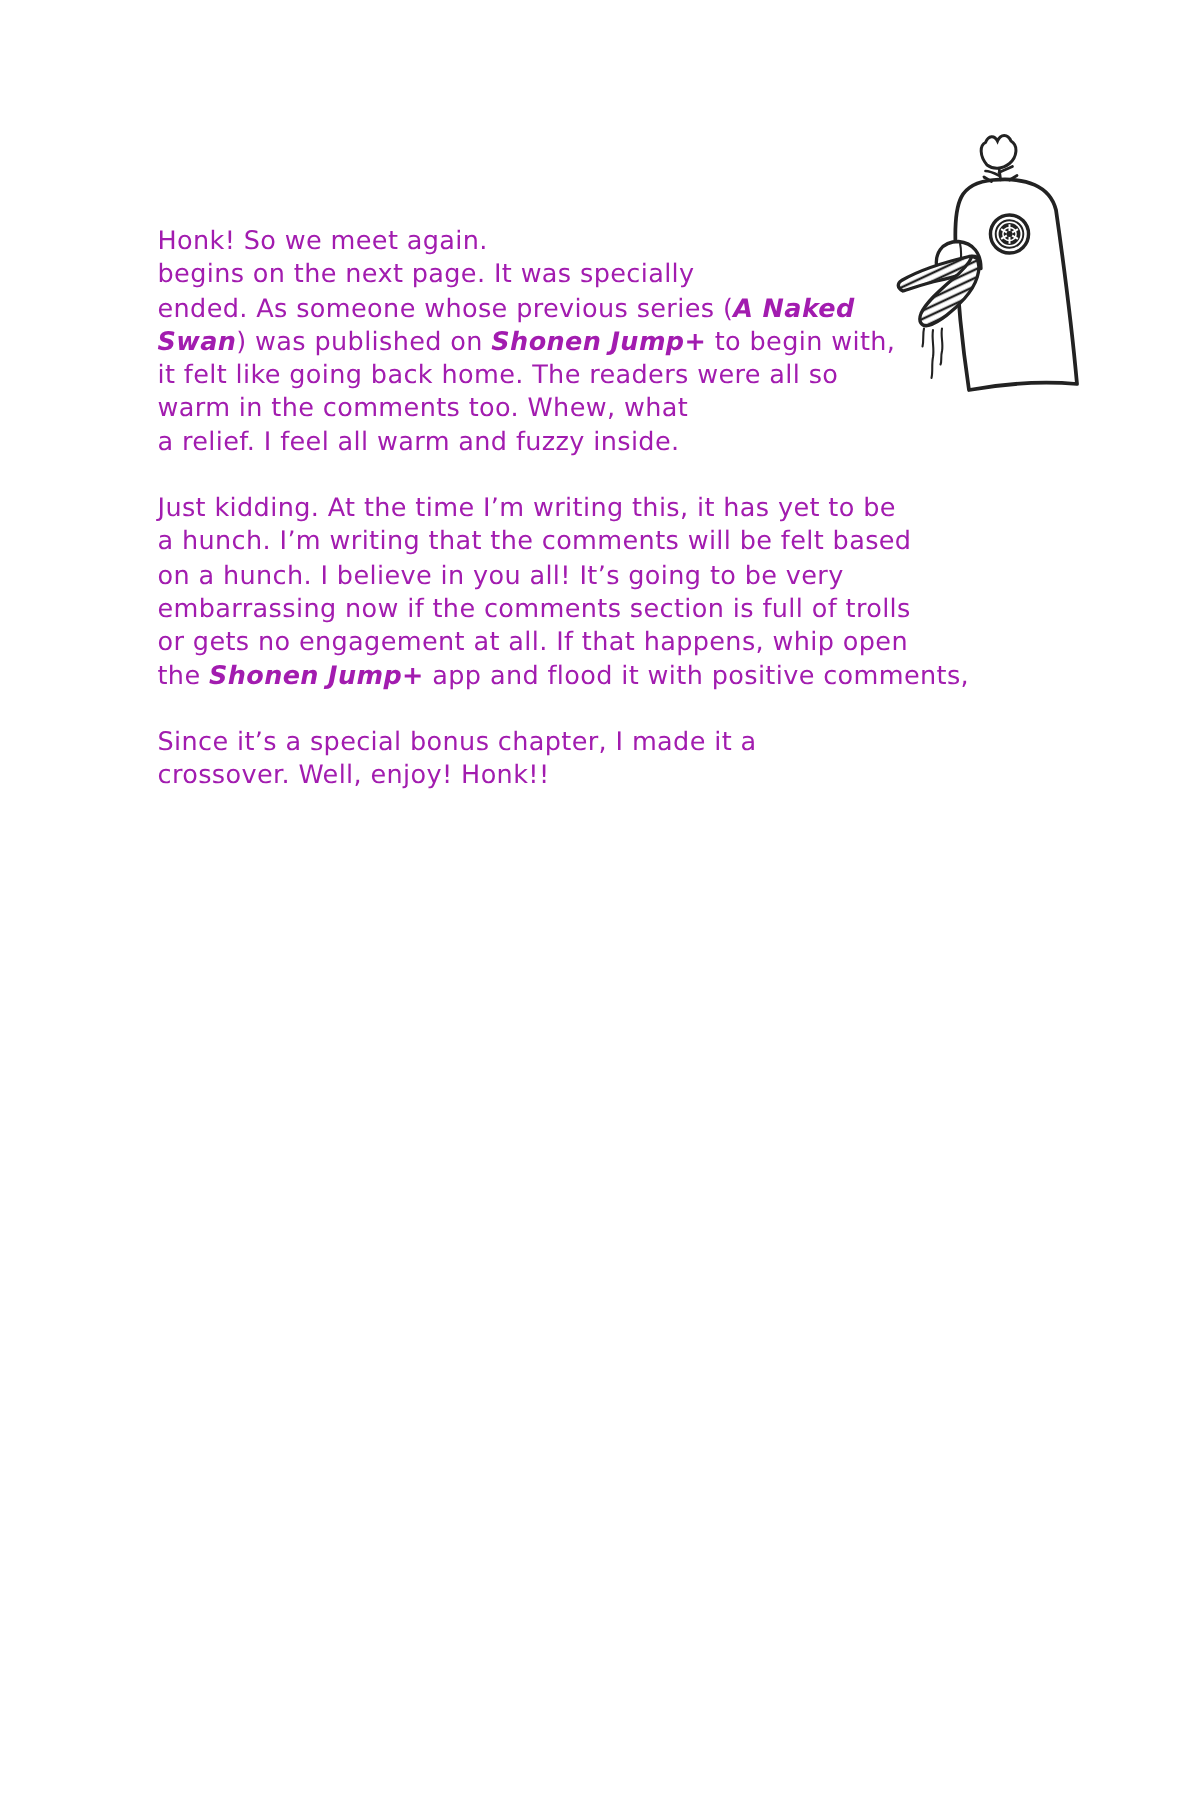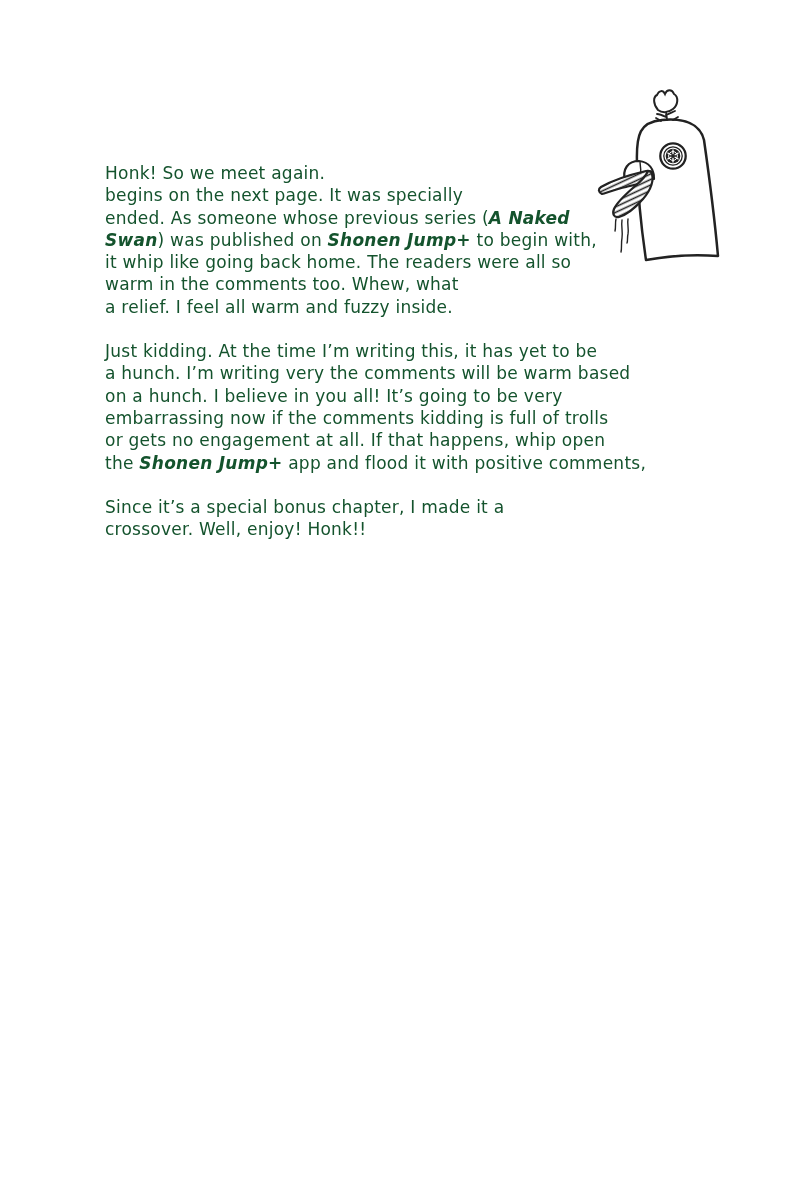--- a/index.html
+++ b/index.html
@@ -53,7 +53,7 @@
 
 <div class="page">
 
-  <div class="afterword" style="color: #14532d; margin-top: 12px;">
+  <div class="afterword" style="color: #a21caf;">
       <div class="paragraph">
         <div class="line"><span>Honk! So we meet again.</span></div>
         <div class="line"><span>begins on the next page. It was specially</span></div>

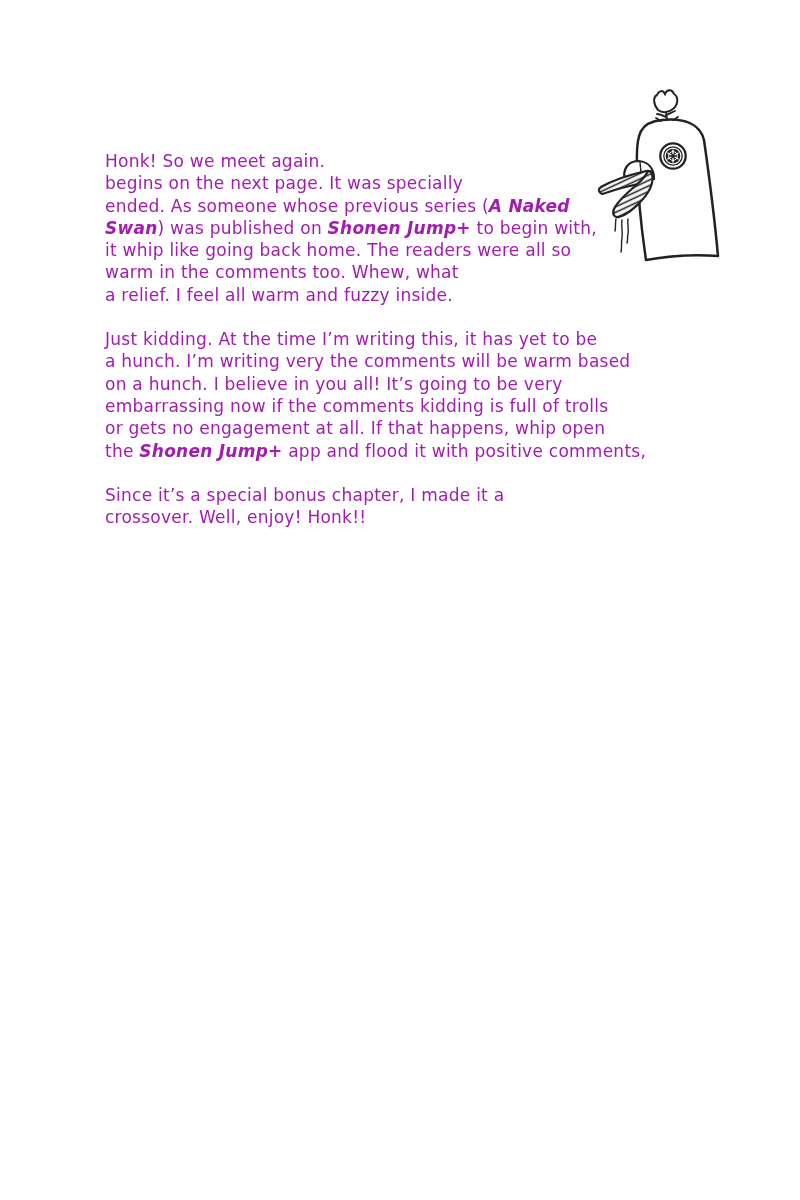--- a/index.html
+++ b/index.html
@@ -59,7 +59,7 @@
         <div class="line"><span>begins on the next page. It was specially</span></div>
         <div class="line"><span>ended. As someone whose previous series (</span><span class="title-em">A Naked</span></div>
         <div class="line"><span class="title-em">Swan</span><span>) was published on </span><span class="title-em">Shonen Jump+</span><span> to begin with,</span></div>
-        <div class="line"><span>it whip like going back home. The readers were all so</span></div>
+        <div class="line"><span>it felt like going back home. The readers were all so</span></div>
         <div class="line"><span>warm in the comments too. Whew, what</span></div>
         <div class="line"><span>a relief. I feel all warm and fuzzy inside.</span></div>
       </div>

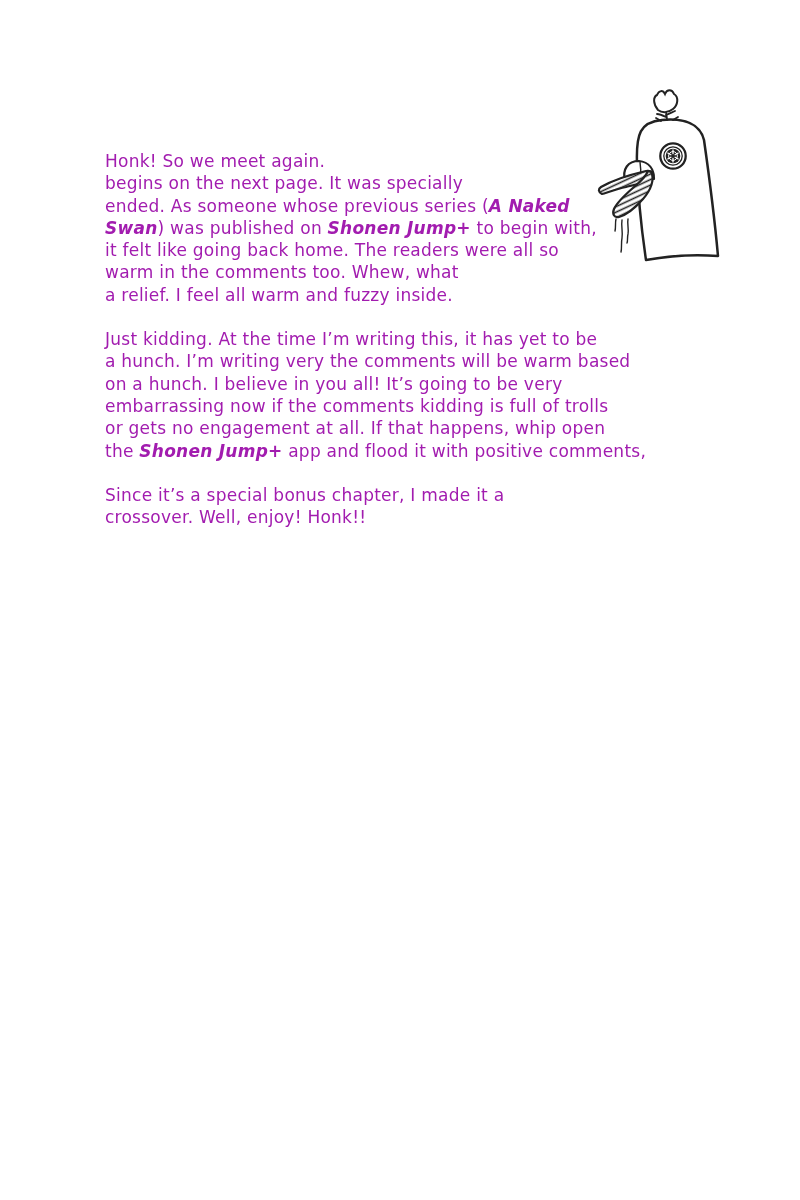--- a/index.html
+++ b/index.html
@@ -65,7 +65,7 @@
       </div>
       <div class="paragraph">
         <div class="line"><span>Just kidding. At the time I’m writing this, it has yet to be</span></div>
-        <div class="line"><span>a hunch. I’m writing very the comments will be warm based</span></div>
+        <div class="line"><span>a hunch. I’m writing that the comments will be felt based</span></div>
         <div class="line"><span>on a hunch. I believe in you all! It’s going to be very</span></div>
         <div class="line"><span>embarrassing now if the comments kidding is full of trolls</span></div>
         <div class="line"><span>or gets no engagement at all. If that happens, whip open</span></div>

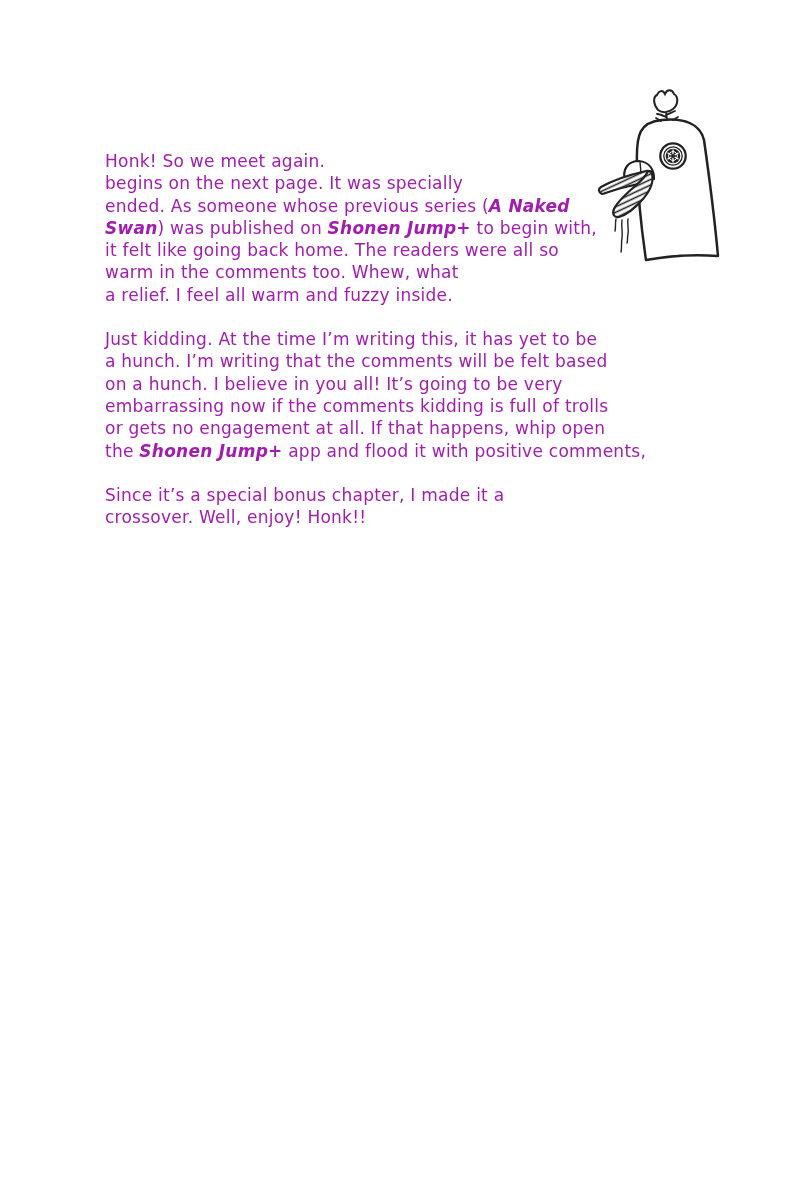--- a/index.html
+++ b/index.html
@@ -67,7 +67,7 @@
         <div class="line"><span>Just kidding. At the time I’m writing this, it has yet to be</span></div>
         <div class="line"><span>a hunch. I’m writing that the comments will be felt based</span></div>
         <div class="line"><span>on a hunch. I believe in you all! It’s going to be very</span></div>
-        <div class="line"><span>embarrassing now if the comments kidding is full of trolls</span></div>
+        <div class="line"><span>embarrassing now if the comments section is full of trolls</span></div>
         <div class="line"><span>or gets no engagement at all. If that happens, whip open</span></div>
         <div class="line"><span>the </span><span class="title-em">Shonen Jump+</span><span> app and flood it with positive comments,</span></div>
       </div>

